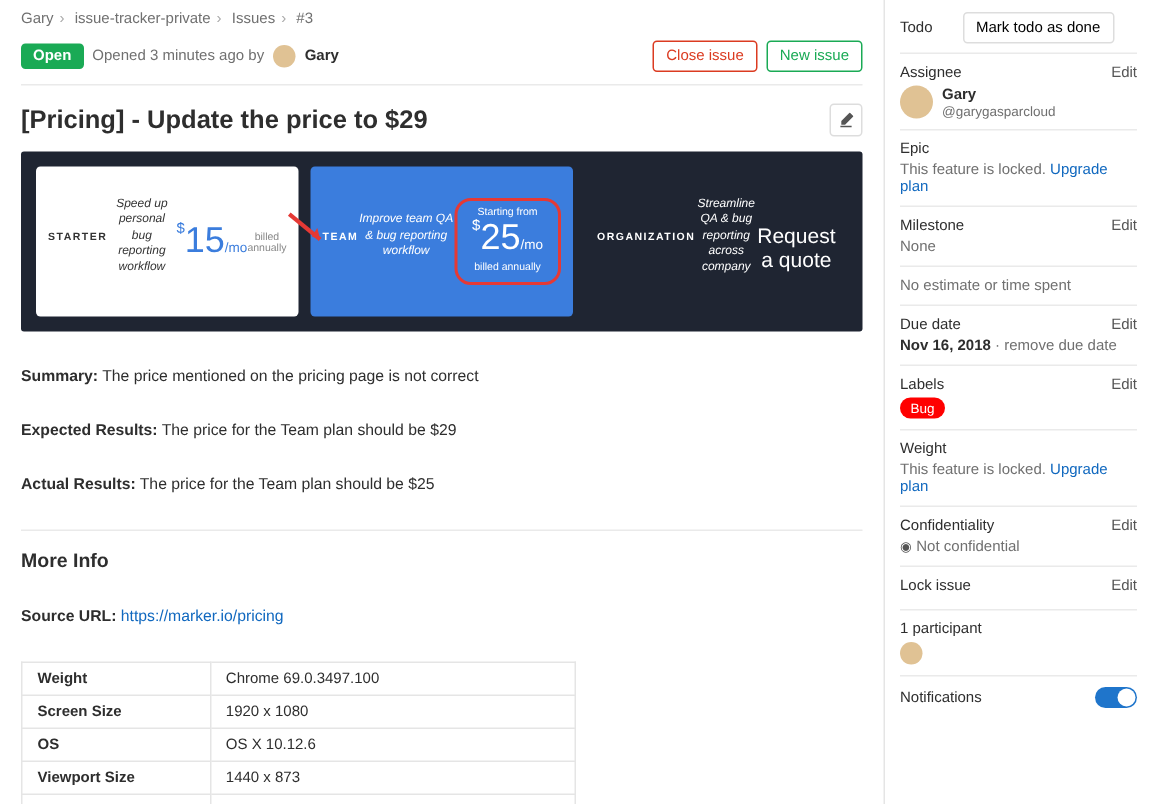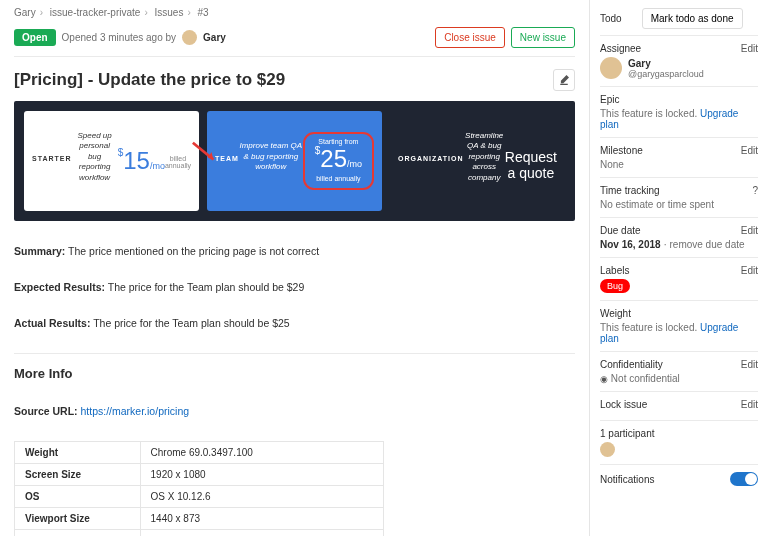--- a/index.html
+++ b/index.html
@@ -202,10 +202,6 @@
     </div>
 
     <div class="srow">
-      <div class="hd">
-          <span class="lbl">Time tracking</span>
-          <span class="help-ico">?</span>
-        </div>
       <div class="val">No estimate or time spent</div>
     </div>
 

